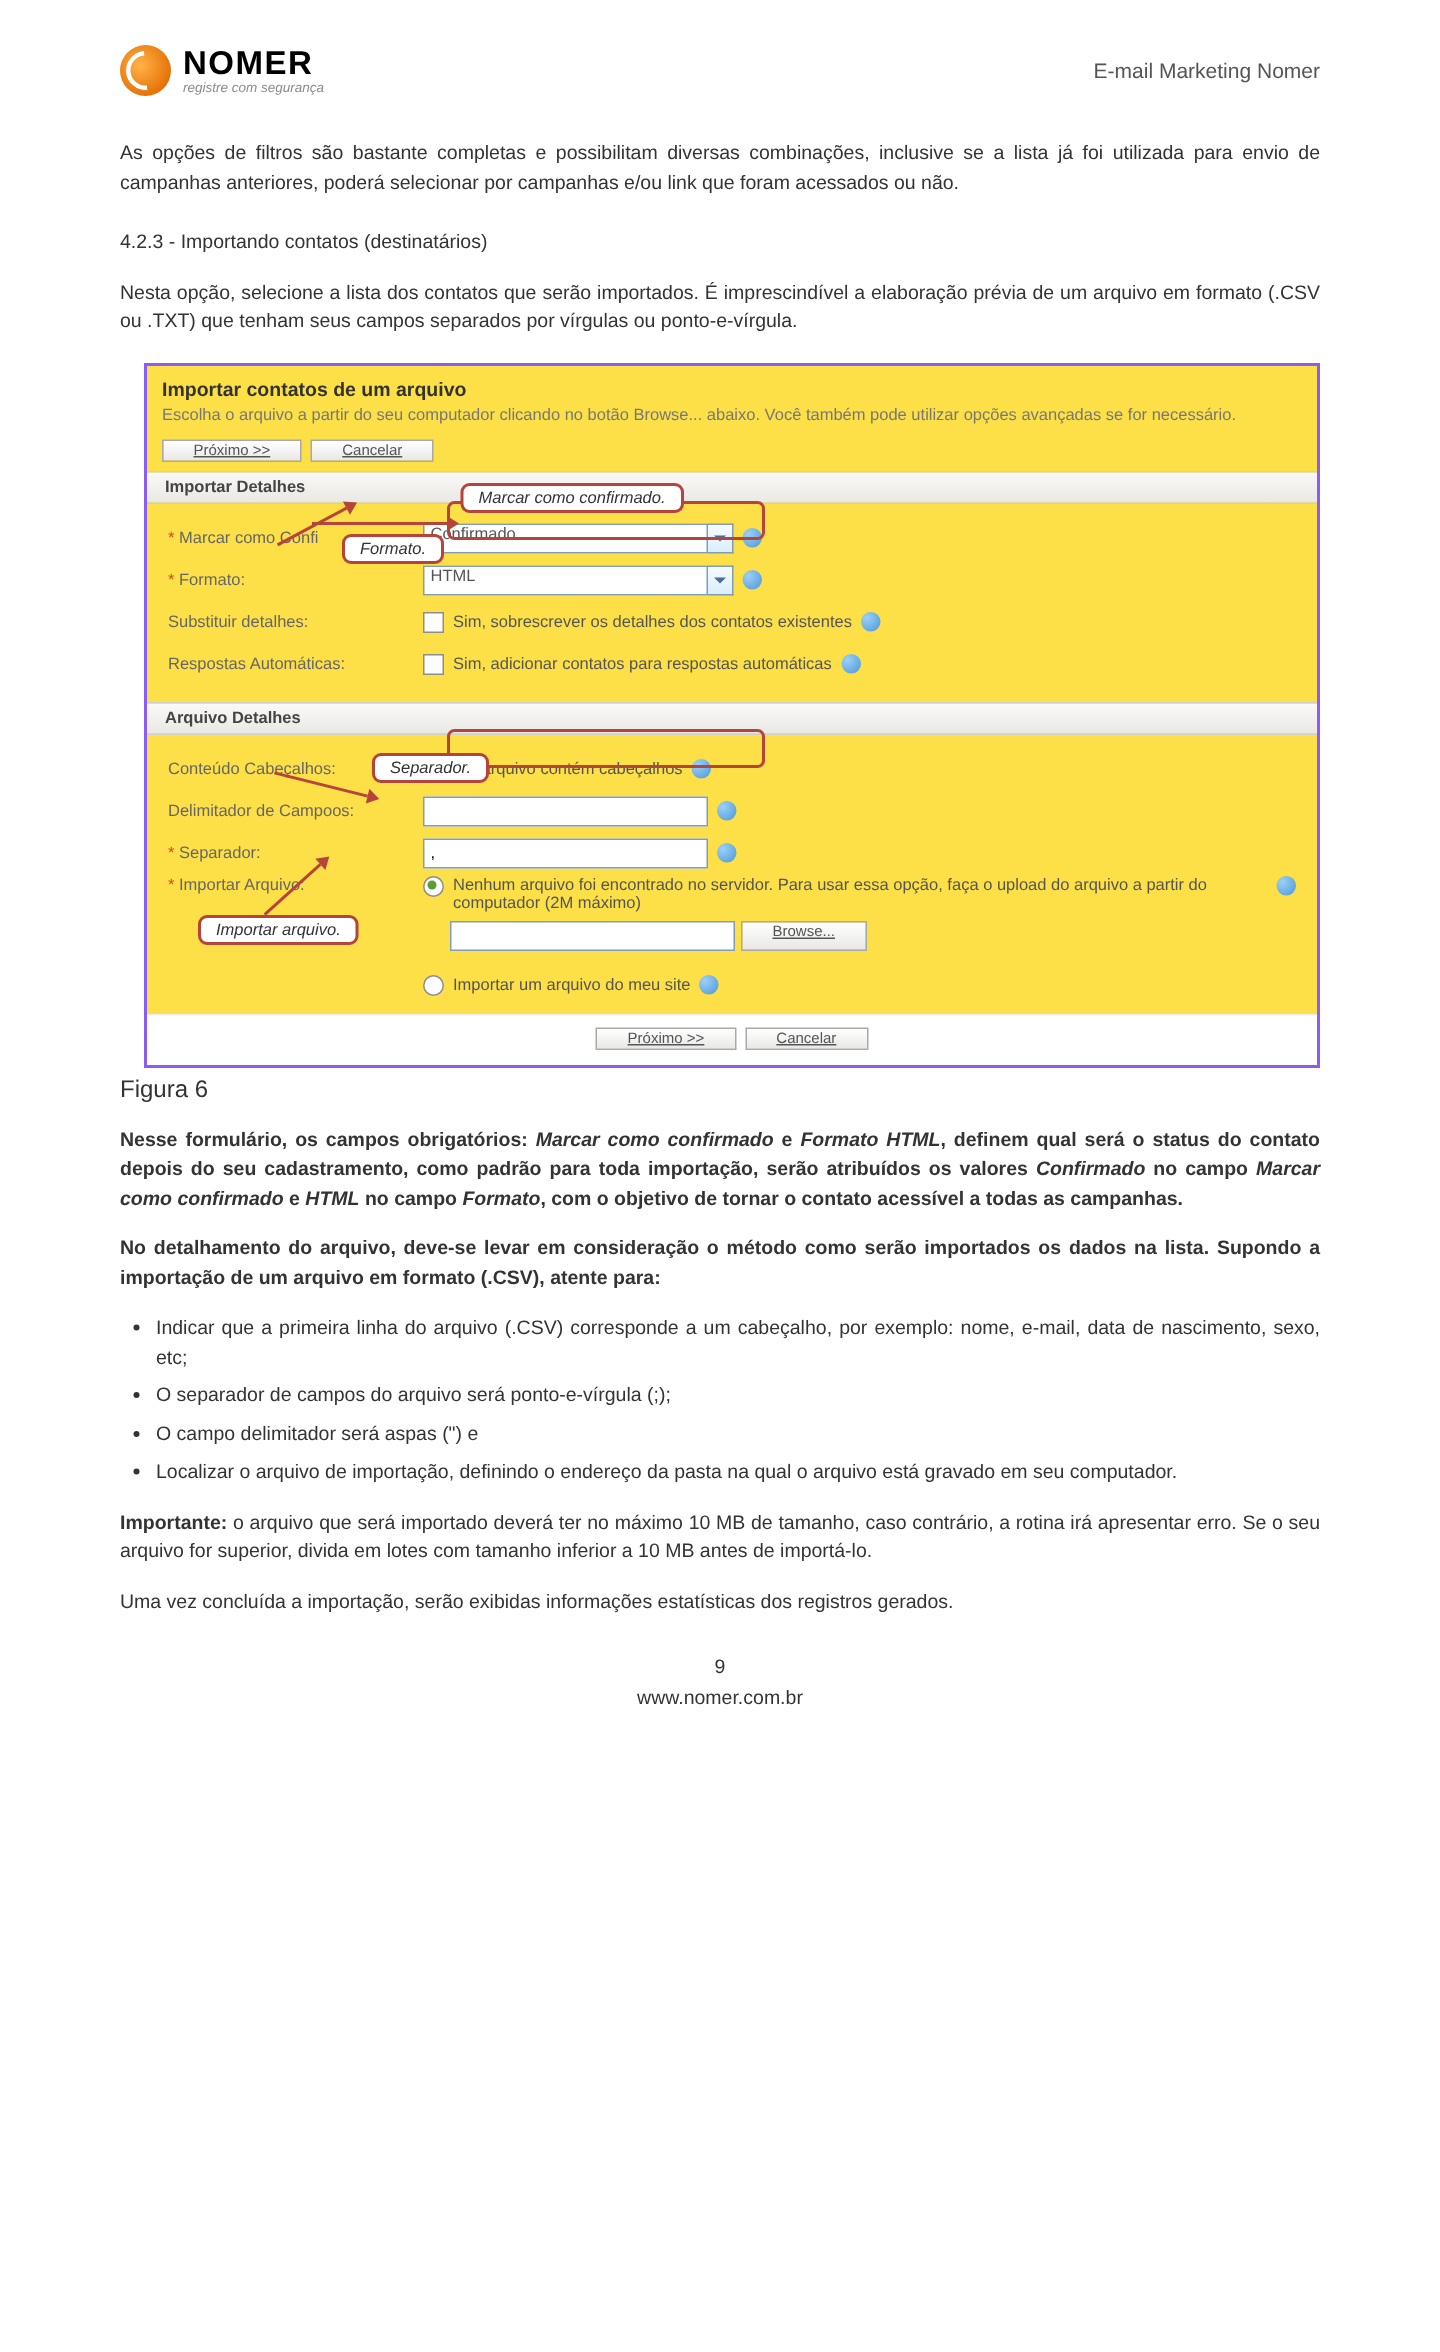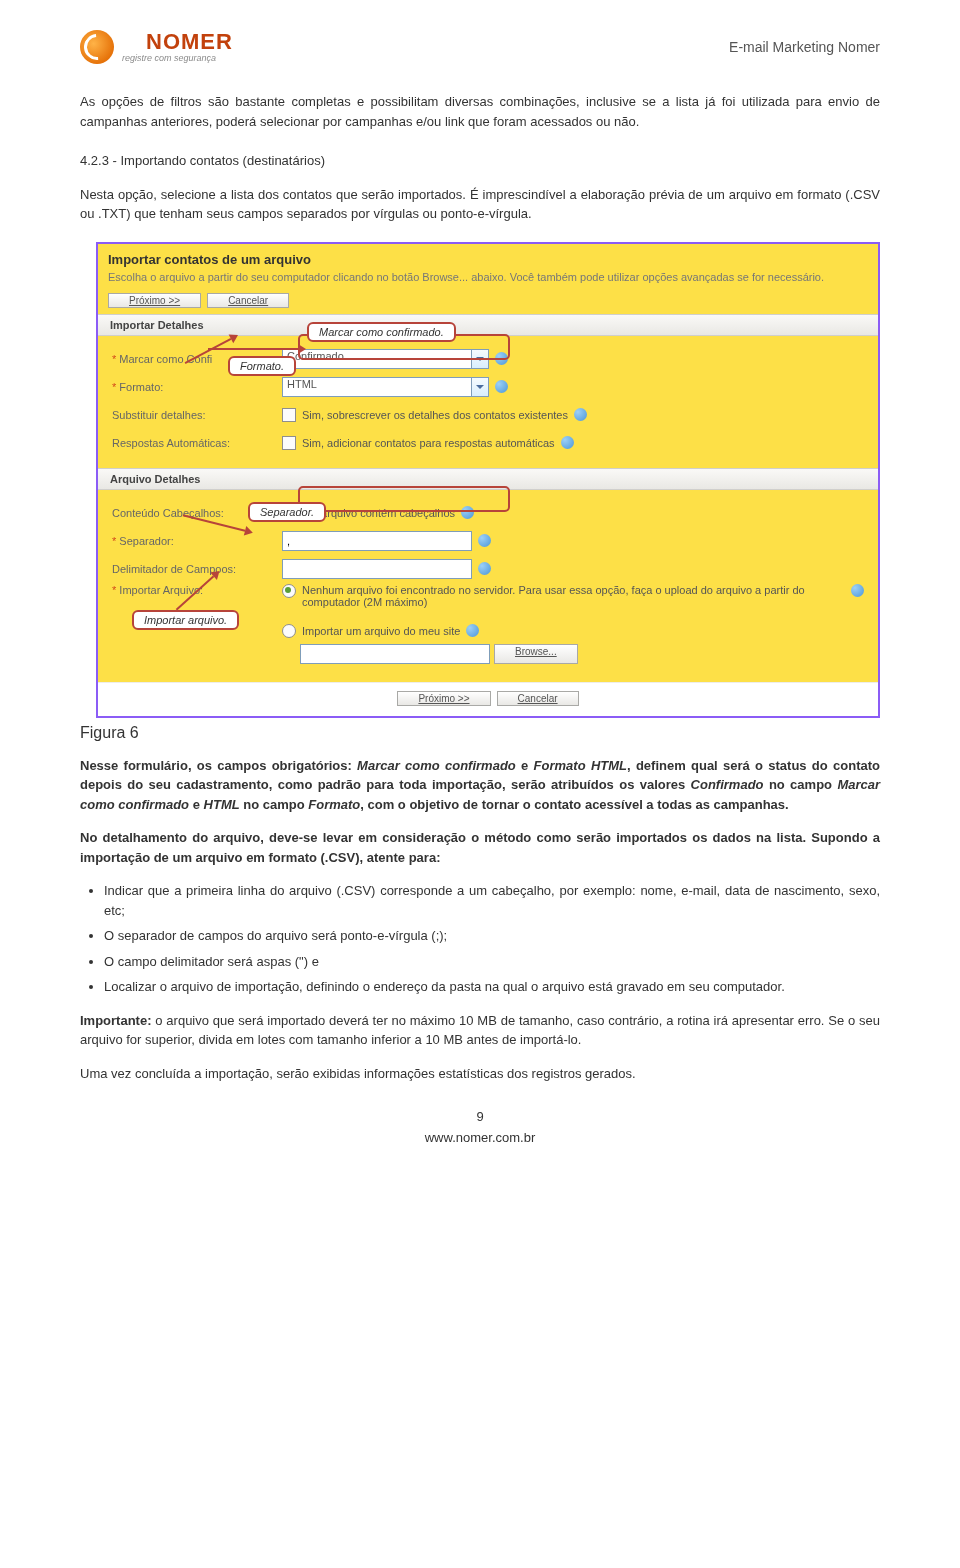--- a/index.html
+++ b/index.html
@@ -50,10 +50,9 @@
   .logo-text {
     font-size: 22px;
     font-weight: bold;
-    color: #c2410c;
+    color: #000000;
     letter-spacing: 1px;
     line-height: 1;
-    margin-left: 24px;
   }
   .logo-sub {
     font-size: 9px;

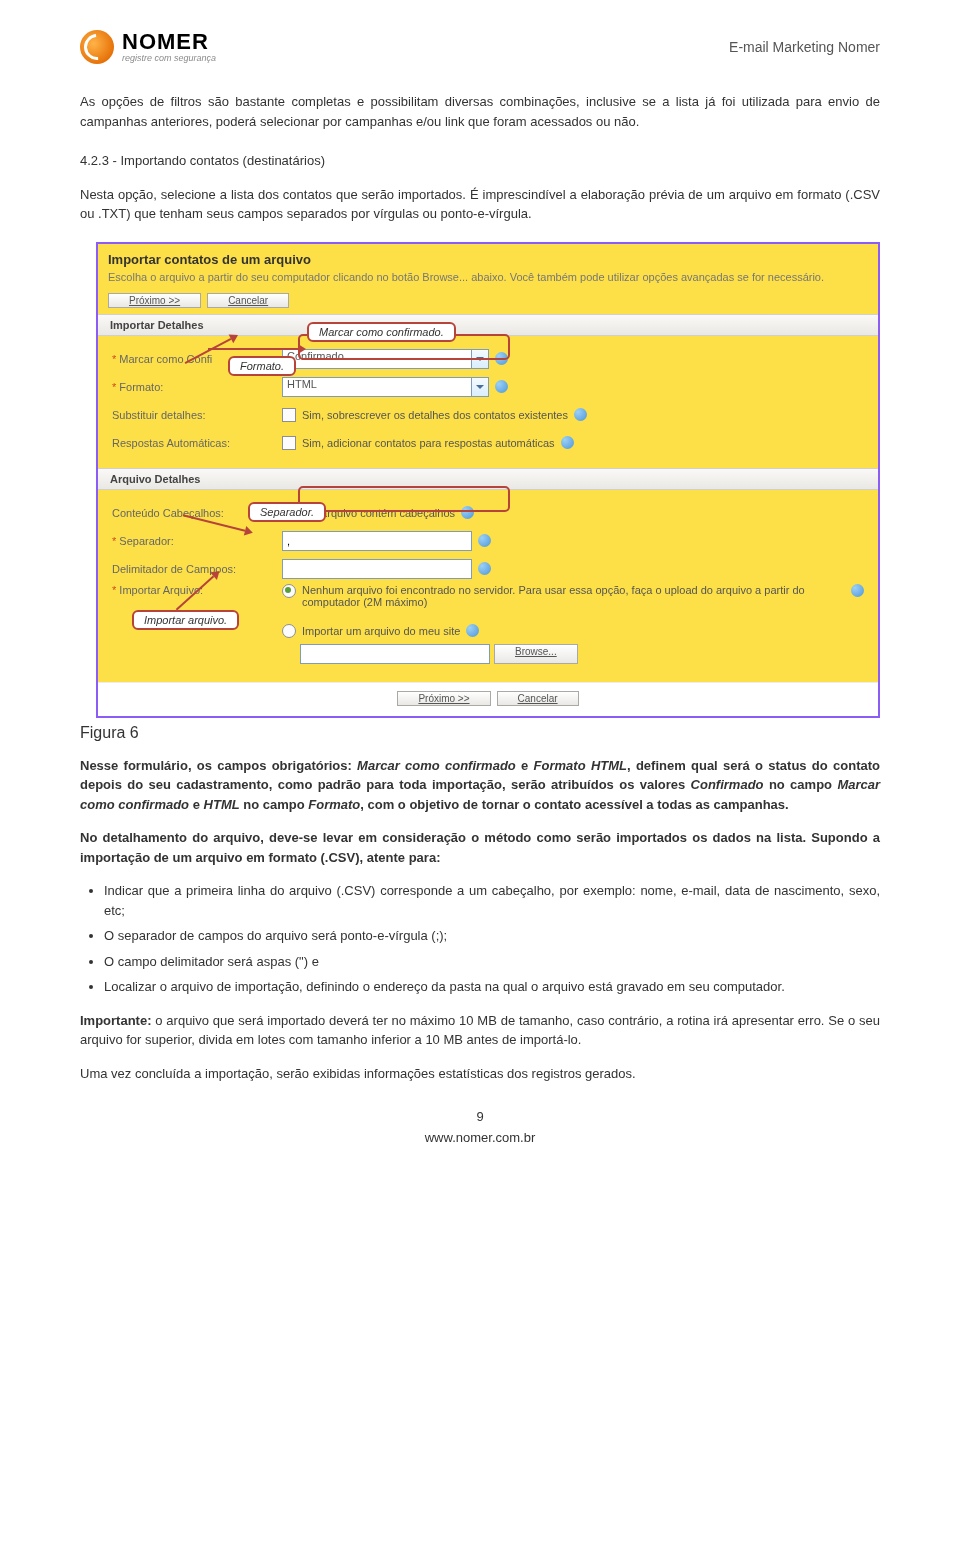--- a/index.html
+++ b/index.html
@@ -353,14 +353,14 @@
       </div>
 
       <div class="frow">
+        <span class="flabel">Delimitador de Campoos:</span>
+        <input class="finp" style="width: 180px;">
+        <span class="help-icon"></span>
+      </div>
+
+      <div class="frow">
         <span class="flabel"><span class="req">* </span><span>Separador:</span></span>
         <input class="finp" style="width: 180px;" value=",">
-        <span class="help-icon"></span>
-      </div>
-
-      <div class="frow">
-        <span class="flabel">Delimitador de Campoos:</span>
-        <input class="finp" style="width: 180px;">
         <span class="help-icon"></span>
       </div>
 

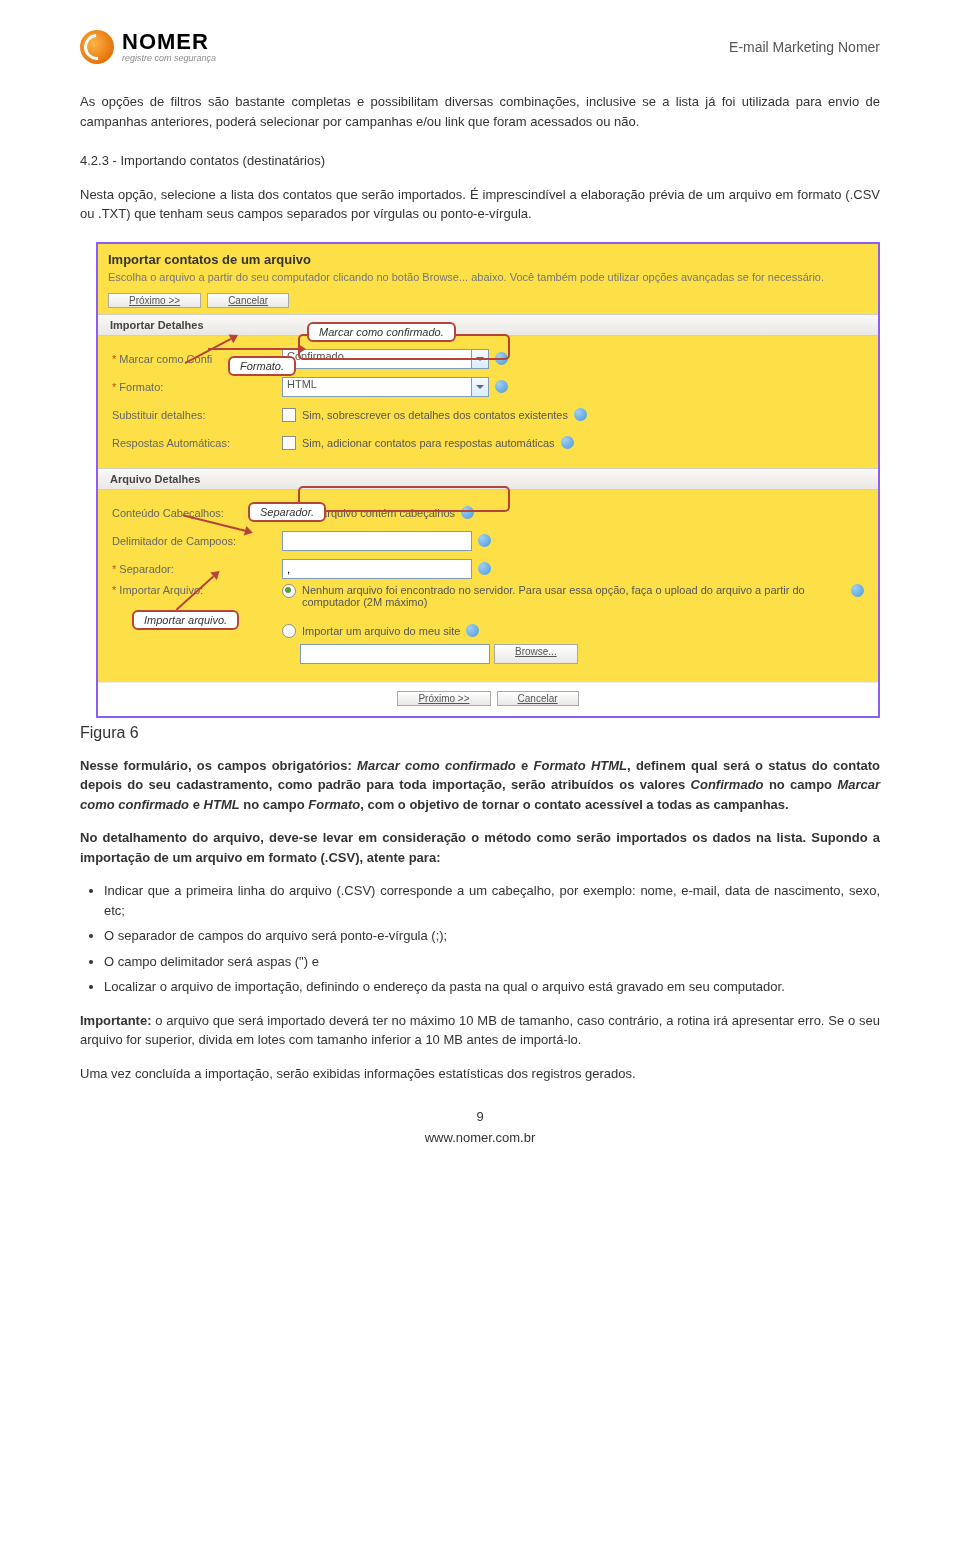--- a/index.html
+++ b/index.html
@@ -372,14 +372,14 @@
             <span style="flex:1;">Nenhum arquivo foi encontrado no servidor. Para usar essa opção, faça o upload do arquivo a partir do computador (2M máximo)</span>
             <span class="help-icon"></span>
           </div>
+          <div style="margin:6px 0 6px 18px; display:flex; gap:4px;">
+            <input class="finp" style="width: 180px;">
+            <span class="ui-btn">Browse...</span>
+          </div>
           <div style="display:flex; align-items:center; margin-top:16px;">
             <span class="radio"></span>
             <span>Importar um arquivo do meu site</span>
             <span class="help-icon"></span>
-          </div>
-          <div style="margin:6px 0 6px 18px; display:flex; gap:4px;">
-            <input class="finp" style="width: 180px;">
-            <span class="ui-btn">Browse...</span>
           </div>
         </div>
       </div>

